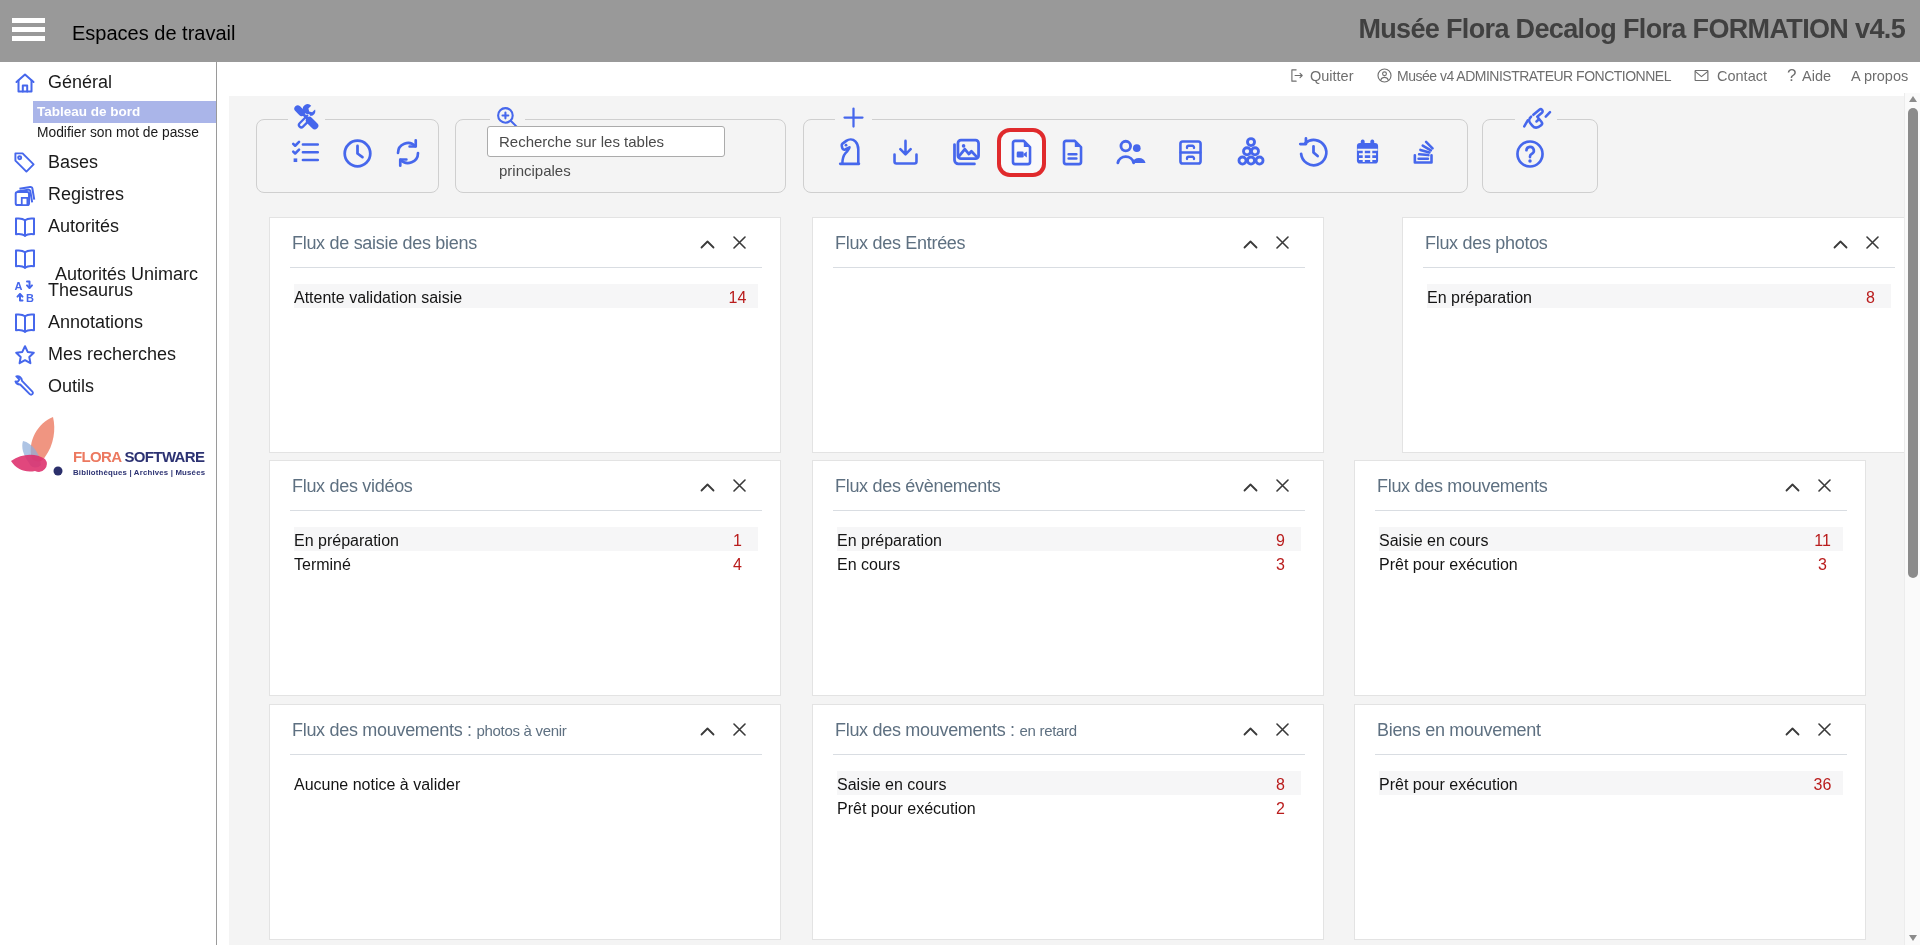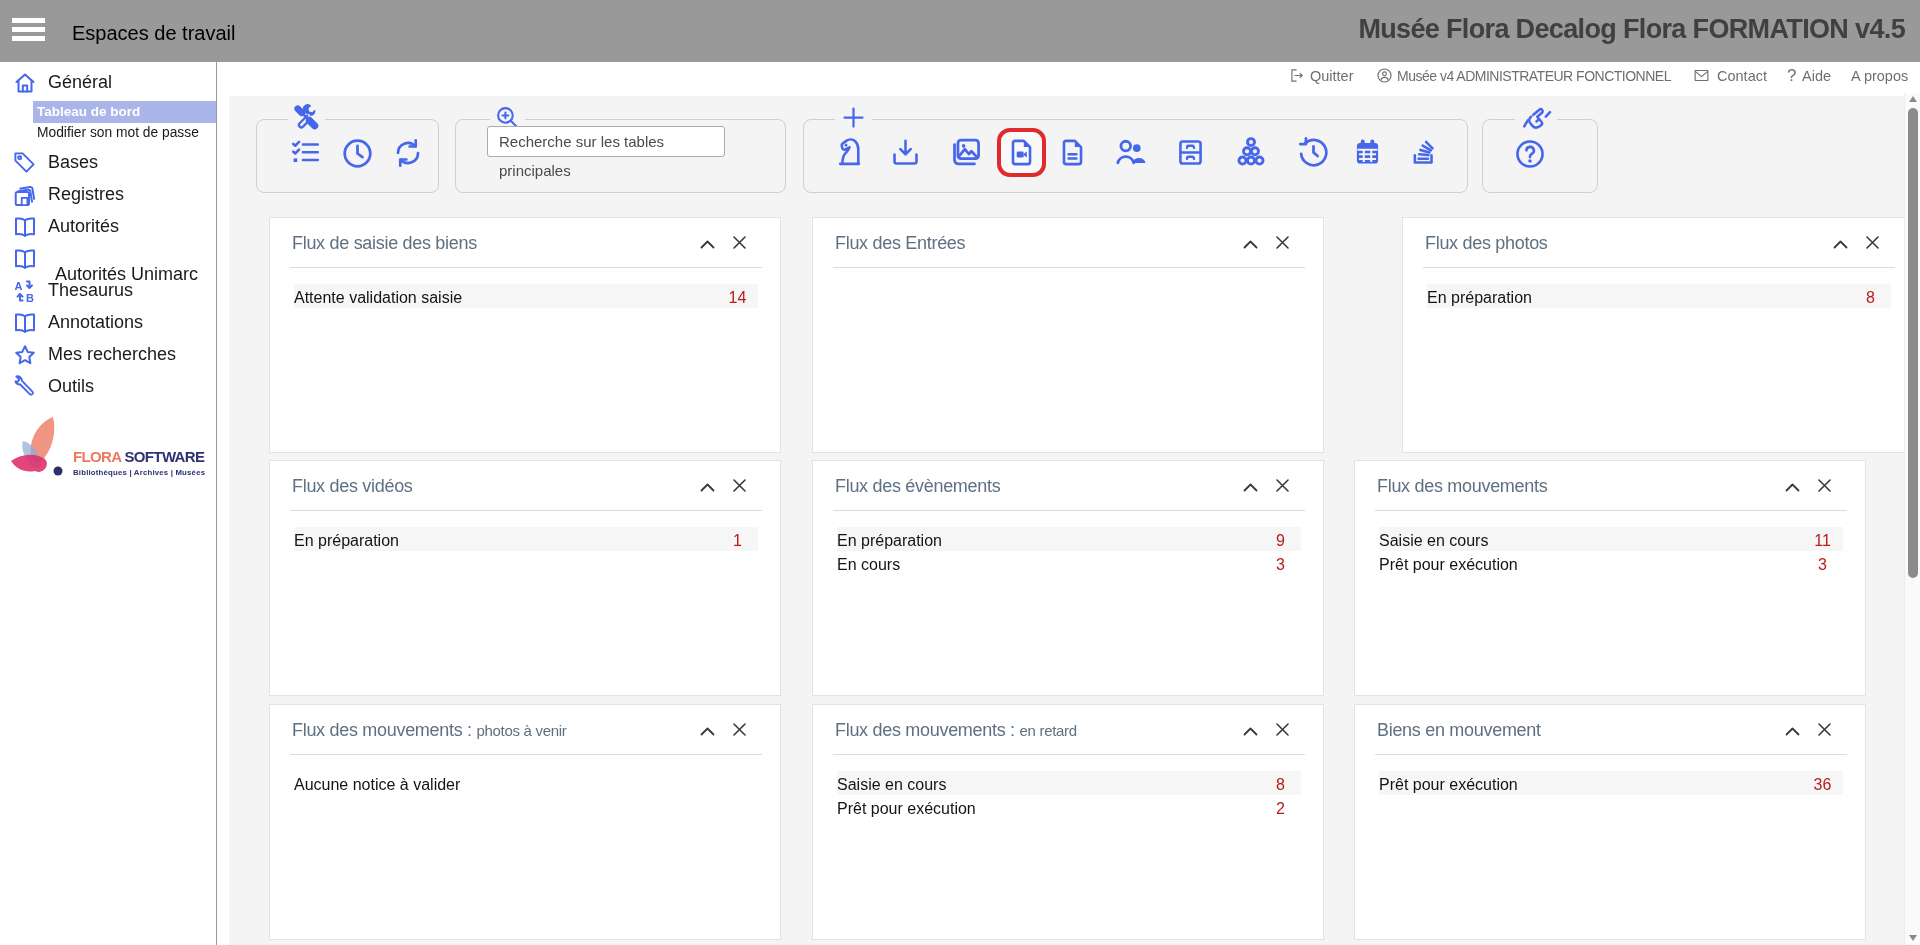--- a/index.html
+++ b/index.html
@@ -291,6 +291,7 @@
     <div class="cdiv"></div>
     <div class="crows">
       <div class="crow odd">En préparation<span class="num">1</span></div>
+      <div class="crow">Terminé<span class="num">4</span></div>
     </div>
   </div>
 <div class="card" style="left:812px;top:460px;">

